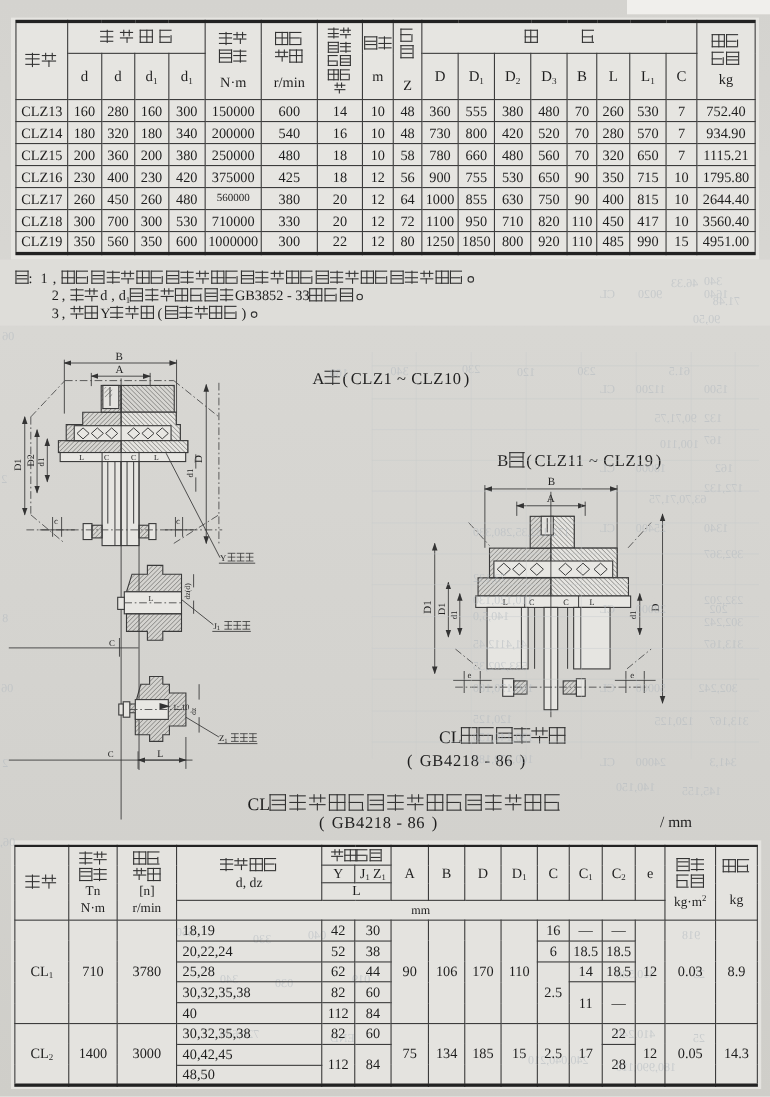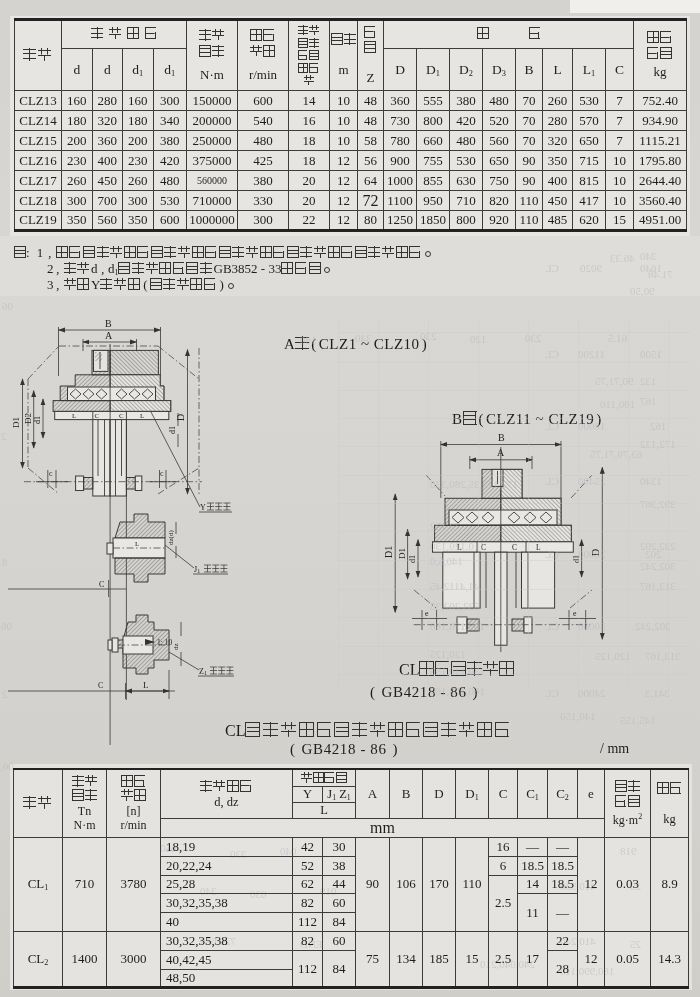--- a/index.html
+++ b/index.html
@@ -230,7 +230,7 @@
 <td style="border:1px solid #3c3c3c;;font-size:13px">330</td>
 <td style="border:1px solid #3c3c3c;;font-size:13px">20</td>
 <td style="border:1px solid #3c3c3c;;font-size:13px">12</td>
-<td style="border:1px solid #3c3c3c;;font-size:16px">72</td>
+<td style="border:1px solid #3c3c3c;;font-size:13px">72</td>
 <td style="border:1px solid #3c3c3c;;font-size:13px">1100</td>
 <td style="border:1px solid #3c3c3c;;font-size:13px">950</td>
 <td style="border:1px solid #3c3c3c;;font-size:13px">710</td>

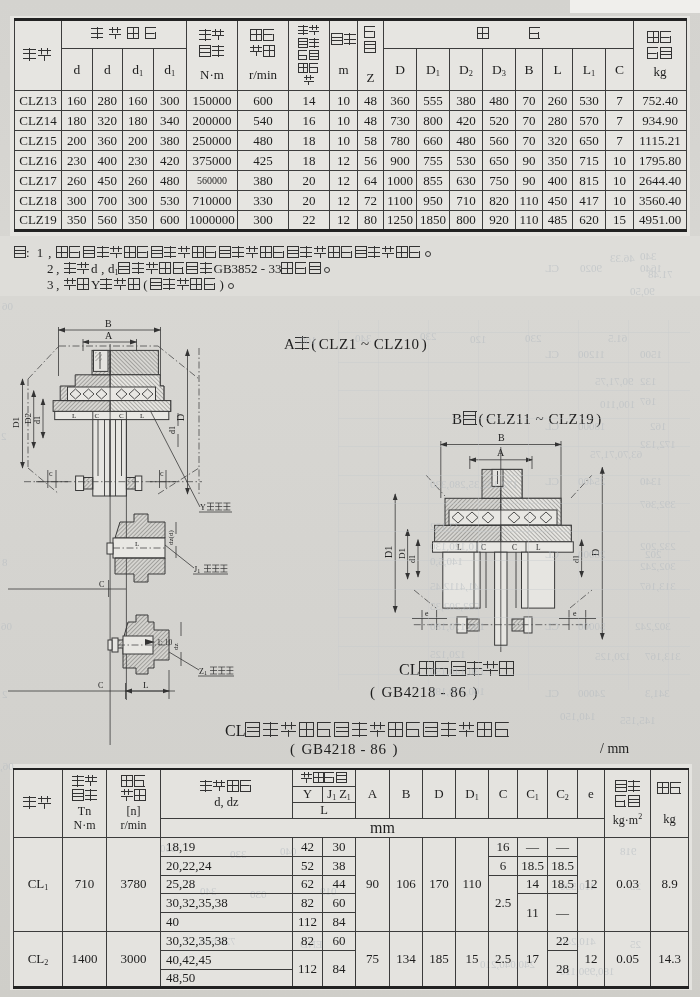--- a/index.html
+++ b/index.html
@@ -259,7 +259,7 @@
 <td style="border:1px solid #3c3c3c;;font-size:13px">920</td>
 <td style="border:1px solid #3c3c3c;;font-size:13px">110</td>
 <td style="border:1px solid #3c3c3c;;font-size:13px">485</td>
-<td style="border:1px solid #3c3c3c;;font-size:13px">620</td>
+<td style="border:1px solid #3c3c3c;;font-size:13px">990</td>
 <td style="border:1px solid #3c3c3c;;font-size:13px">15</td>
 <td style="border:1px solid #3c3c3c;;font-size:13px">4951.00</td>
 </tr>

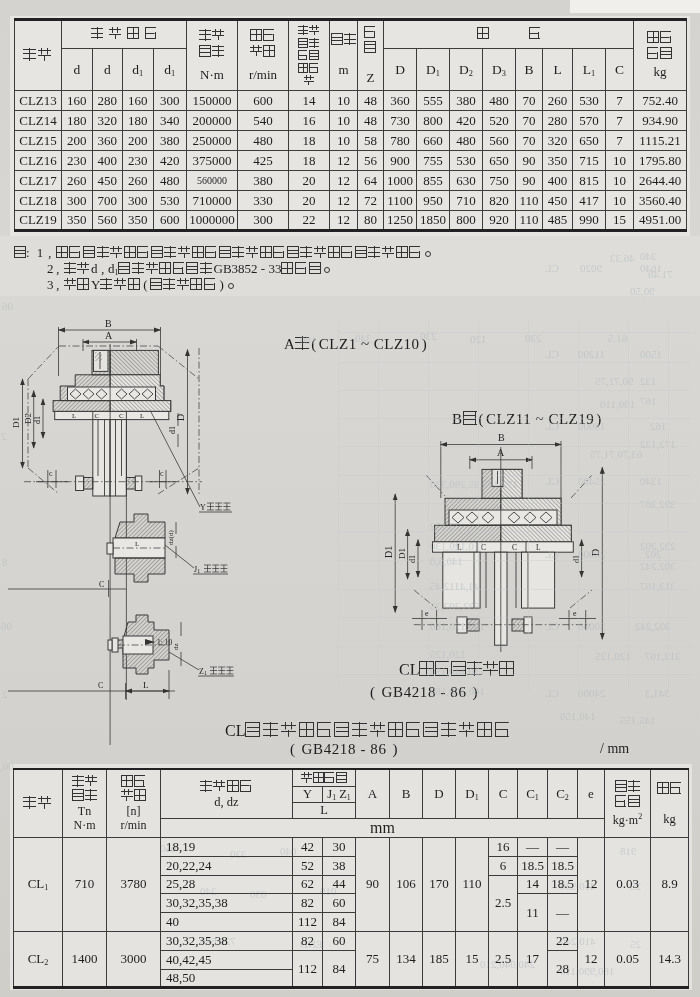--- a/index.html
+++ b/index.html
@@ -735,7 +735,7 @@
 <td colspan="2" style="border:1px solid #3c3c3c;;font-size:12.5px">L</td>
 </tr>
 <tr style="height:18px">
-<td colspan="11" style="border:1px solid #3c3c3c;;font-size:16px">mm</td>
+<td colspan="11" style="border:1px solid #3c3c3c;;font-size:11px">mm</td>
 </tr>
 
 <tr style="height:18.8px">

